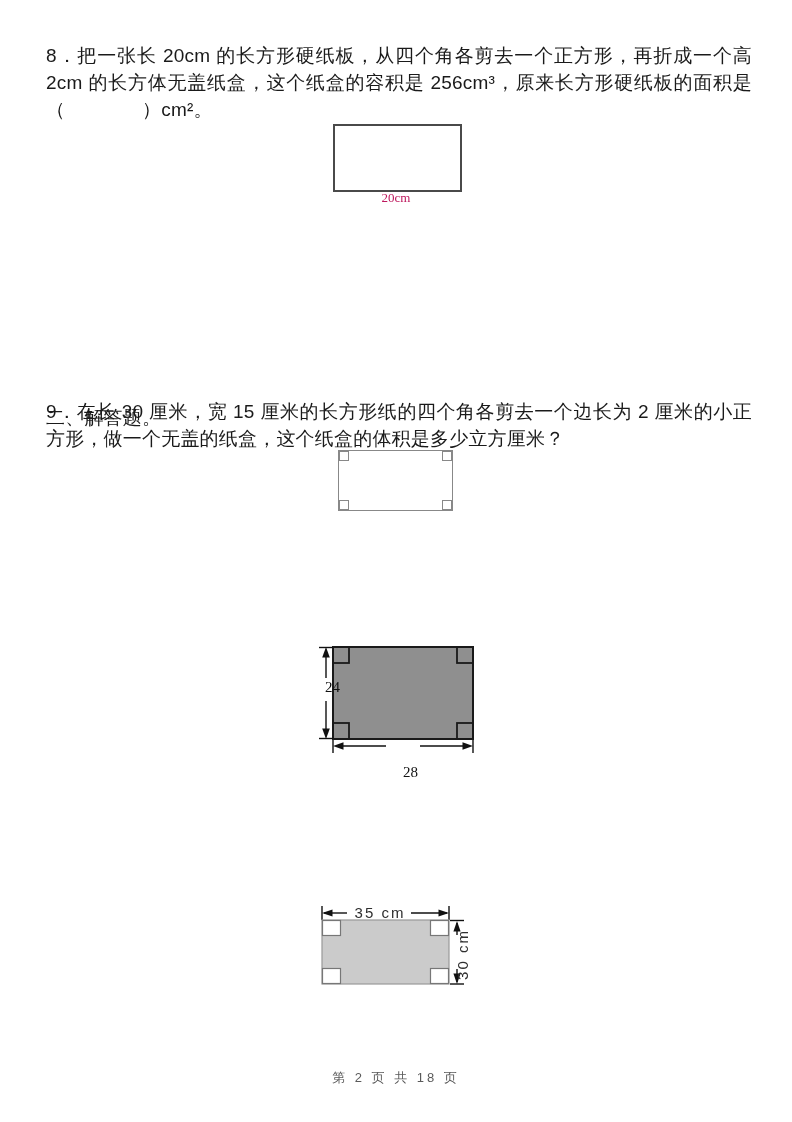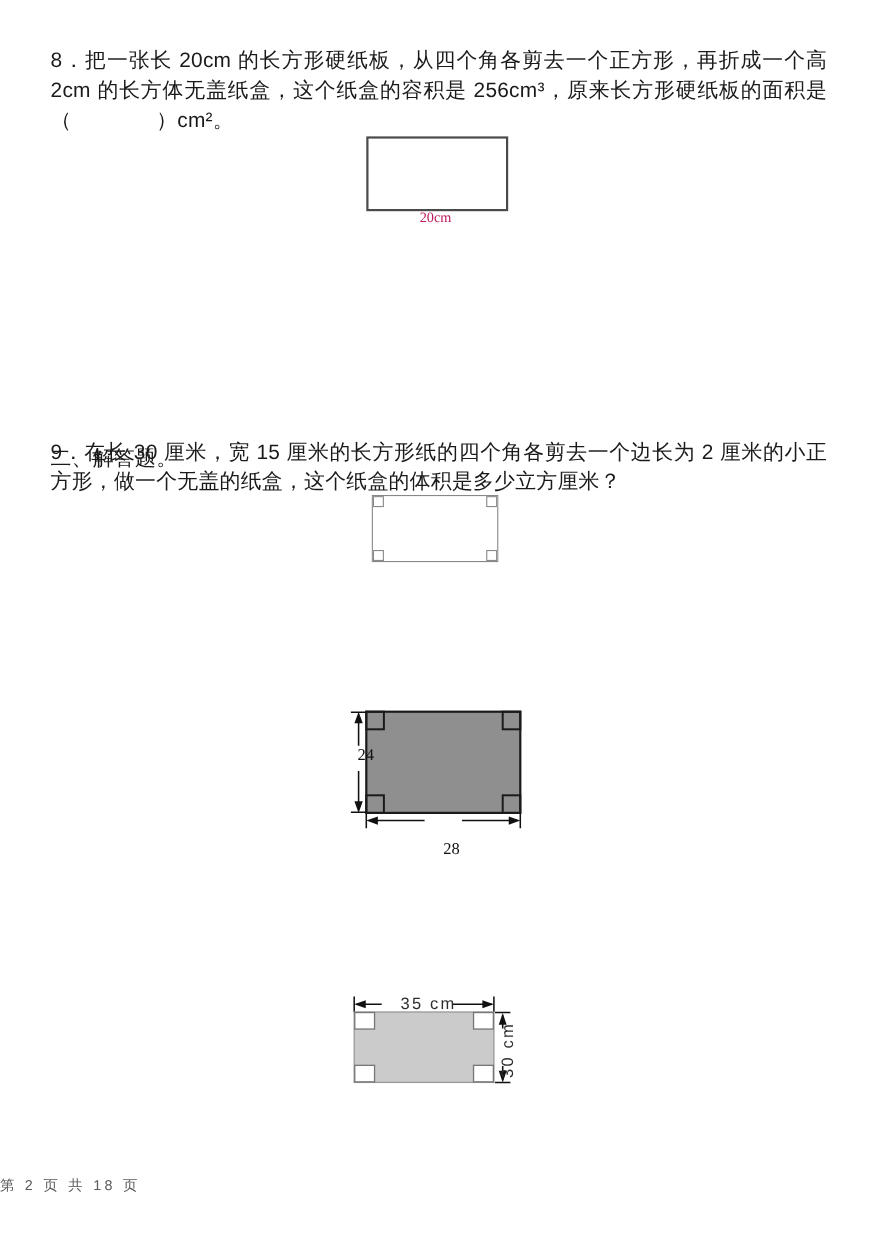--- a/index.html
+++ b/index.html
@@ -169,7 +169,7 @@
       <polygon class="dimhead" points="167,86 163.4,75.5 170.6,75.5"></polygon>
     </g>
   </svg>
-  <span class="fig4-label" style="left:345px; top:904px; width:70px;text-align:right;">35 cm</span>
+  <span class="fig4-label" style="left:345px; top:904px; width:70px;">35 cm</span>
   <span class="fig4-label vertical" style="left:436px; top:946px; width:52px;">30 cm</span>
 
   <div class="footer">第 2 页 共 18 页</div>

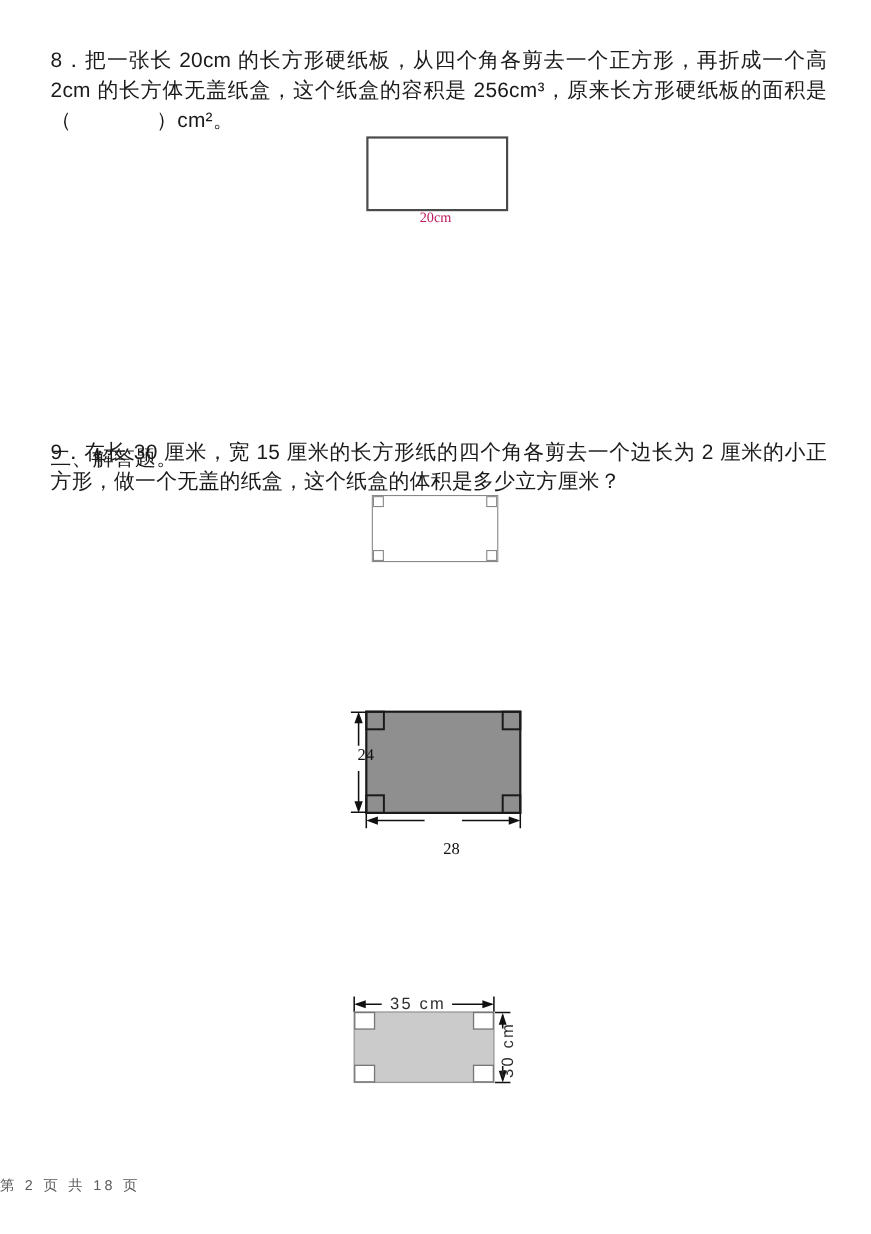--- a/index.html
+++ b/index.html
@@ -88,7 +88,7 @@
     position: absolute;
     left: 0; top: 1069px;
     width: 100%;
-    text-align: left;
+    text-align: center;
     font-size: 13px;
     color: #5a5a5a;
     letter-spacing: 3px;

